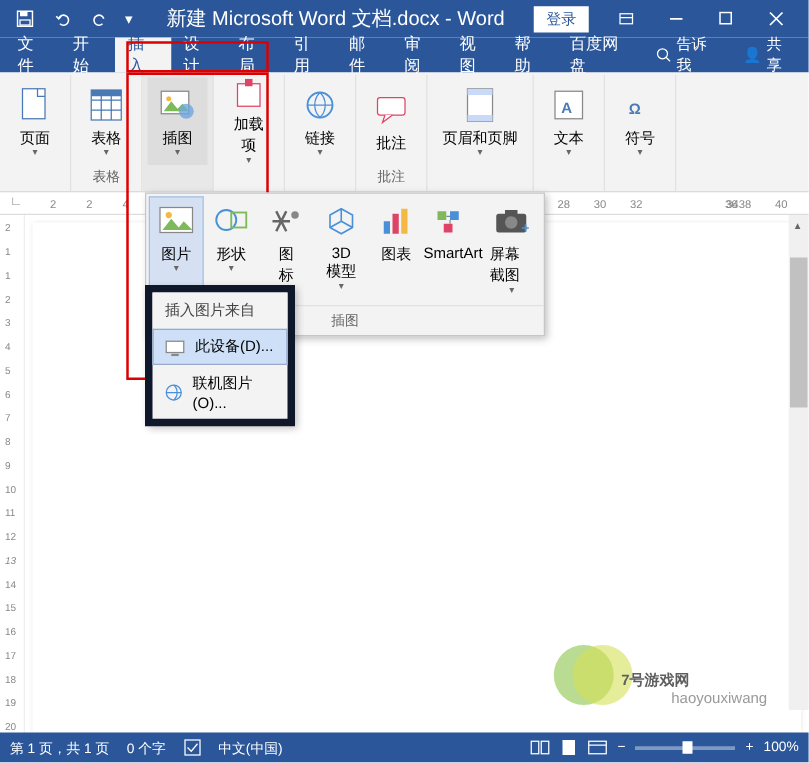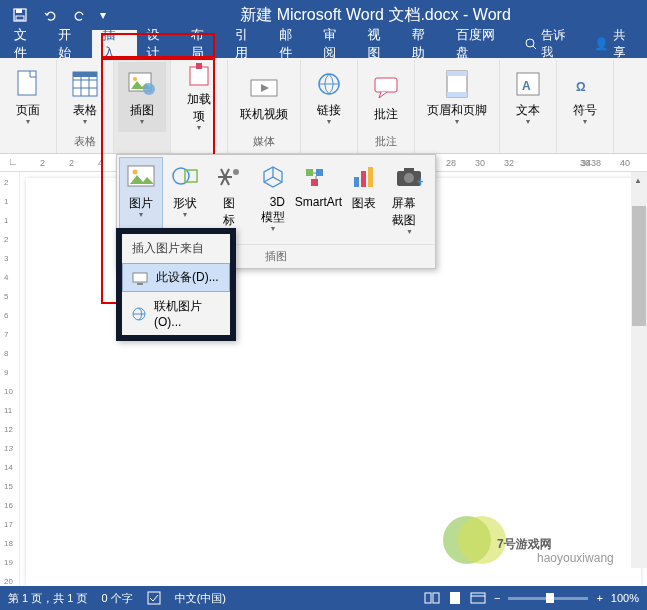--- a/index.html
+++ b/index.html
@@ -78,6 +78,30 @@
     <div class="tb-btn" style="width:14px">▾</div>
   </div>
   <div class="tb-title">新建 Microsoft Word 文档.docx - Word</div>
+  <div class="tb-right">
+    <div class="login-btn">登录</div>
+    <div class="win-btn">
+        <svg width="14" height="14">
+          <rect x="2" y="3" width="10" height="8" fill="none" stroke="#fff"></rect>
+          <path d="M2 6 h10" stroke="#fff"></path>
+        </svg>
+      </div>
+    <div class="win-btn">
+        <svg width="12" height="12">
+          <path d="M1 6 h10" stroke="#fff" stroke-width="1.4"></path>
+        </svg>
+      </div>
+    <div class="win-btn">
+        <svg width="12" height="12">
+          <rect x="1" y="1" width="9" height="9" fill="none" stroke="#fff" stroke-width="1.2"></rect>
+        </svg>
+      </div>
+    <div class="win-btn close-btn">
+        <svg width="12" height="12">
+          <path d="M1 1 L11 11 M11 1 L1 11" stroke="#fff" stroke-width="1.4"></path>
+        </svg>
+      </div>
+  </div>
 </div>
 
 <div class="menubar">

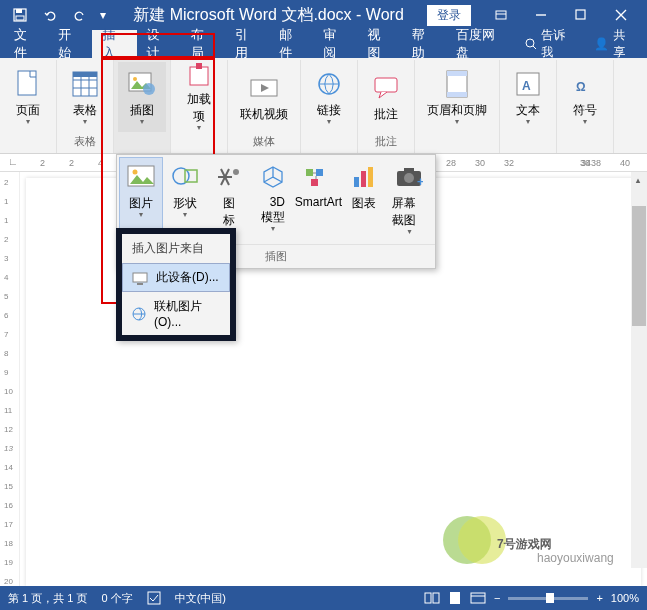--- a/index.html
+++ b/index.html
@@ -188,18 +188,6 @@
   <div class="ribbon-group">
     <div class="ribbon-btn">
       <div class="ribbon-icon">
-          <svg width="30" height="24">
-            <rect x="2" y="4" width="26" height="16" fill="#fff" stroke="#888"></rect>
-            <path d="M12 8 l8 4 -8 4 z" fill="#888"></path>
-          </svg>
-        </div>
-      <span>联机视频</span>
-    </div>
-    <div class="group-label">媒体</div>
-  </div>
-  <div class="ribbon-group">
-    <div class="ribbon-btn">
-      <div class="ribbon-icon">
           <svg width="26" height="26">
             <circle cx="13" cy="13" r="10" fill="none" stroke="#4a90d9" stroke-width="1.5"></circle>
             <path d="M3 13 h20 M13 3 a14 14 0 0 1 0 20 M13 3 a14 14 0 0 0 0 20" fill="none" stroke="#4a90d9"></path>

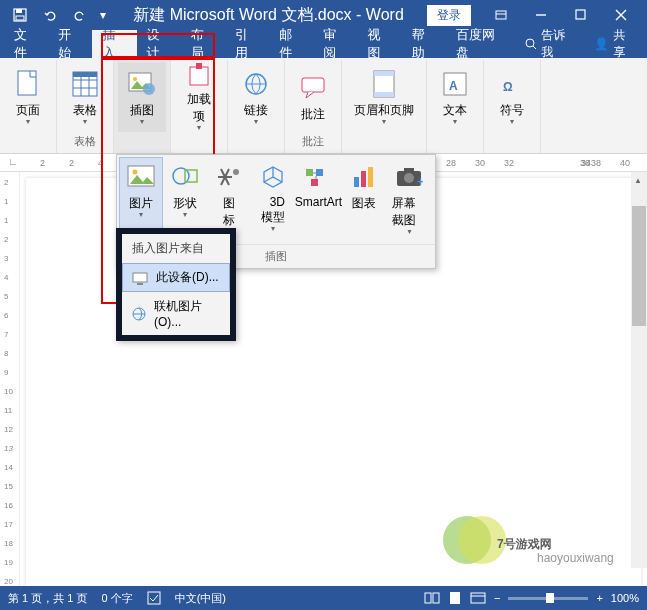--- a/index.html
+++ b/index.html
@@ -289,7 +289,7 @@
             <path d="M13 3 l9 5 v10 l-9 5 -9-5 v-10 z M13 3 v10 l9 5 M13 13 l-9 5" fill="none" stroke="#4a90d9" stroke-width="1.3"></path>
           </svg>
         </div>
-      <span style="white-space:pre-line;text-align:right">3D
+      <span style="white-space:pre-line;text-align:center">3D
 模型</span>
         <span class="dropdown-arrow">▾</span>
     </div>

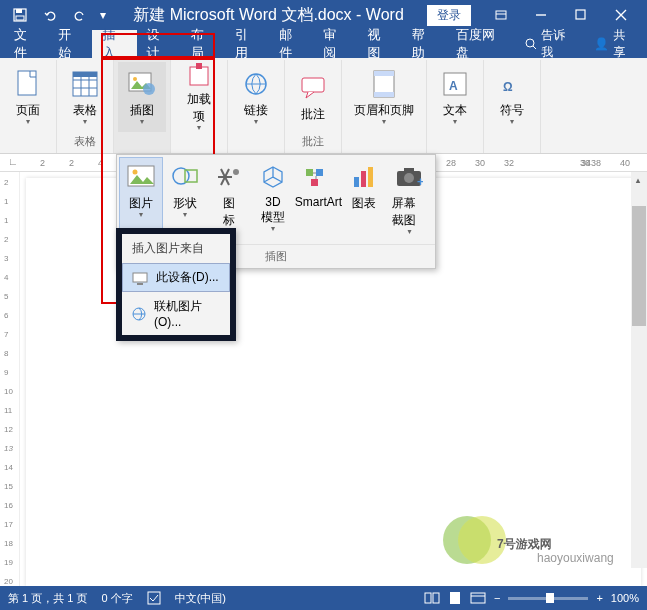--- a/index.html
+++ b/index.html
@@ -295,6 +295,16 @@
     </div>
     <div class="popup-btn">
       <div class="popup-icon">
+          <svg width="26" height="24">
+            <rect x="3" y="12" width="5" height="10" fill="#4a90d9"></rect>
+            <rect x="10" y="6" width="5" height="16" fill="#d46"></rect>
+            <rect x="17" y="2" width="5" height="20" fill="#f4b942"></rect>
+          </svg>
+        </div>
+      <span>图表</span>
+    </div>
+    <div class="popup-btn">
+      <div class="popup-icon">
           <svg width="28" height="24">
             <rect x="2" y="4" width="7" height="7" fill="#7fba5a"></rect>
             <rect x="12" y="4" width="7" height="7" fill="#4a90d9"></rect>
@@ -303,16 +313,6 @@
           </svg>
         </div>
       <span>SmartArt</span>
-    </div>
-    <div class="popup-btn">
-      <div class="popup-icon">
-          <svg width="26" height="24">
-            <rect x="3" y="12" width="5" height="10" fill="#4a90d9"></rect>
-            <rect x="10" y="6" width="5" height="16" fill="#d46"></rect>
-            <rect x="17" y="2" width="5" height="20" fill="#f4b942"></rect>
-          </svg>
-        </div>
-      <span>图表</span>
     </div>
     <div class="popup-btn">
       <div class="popup-icon">

